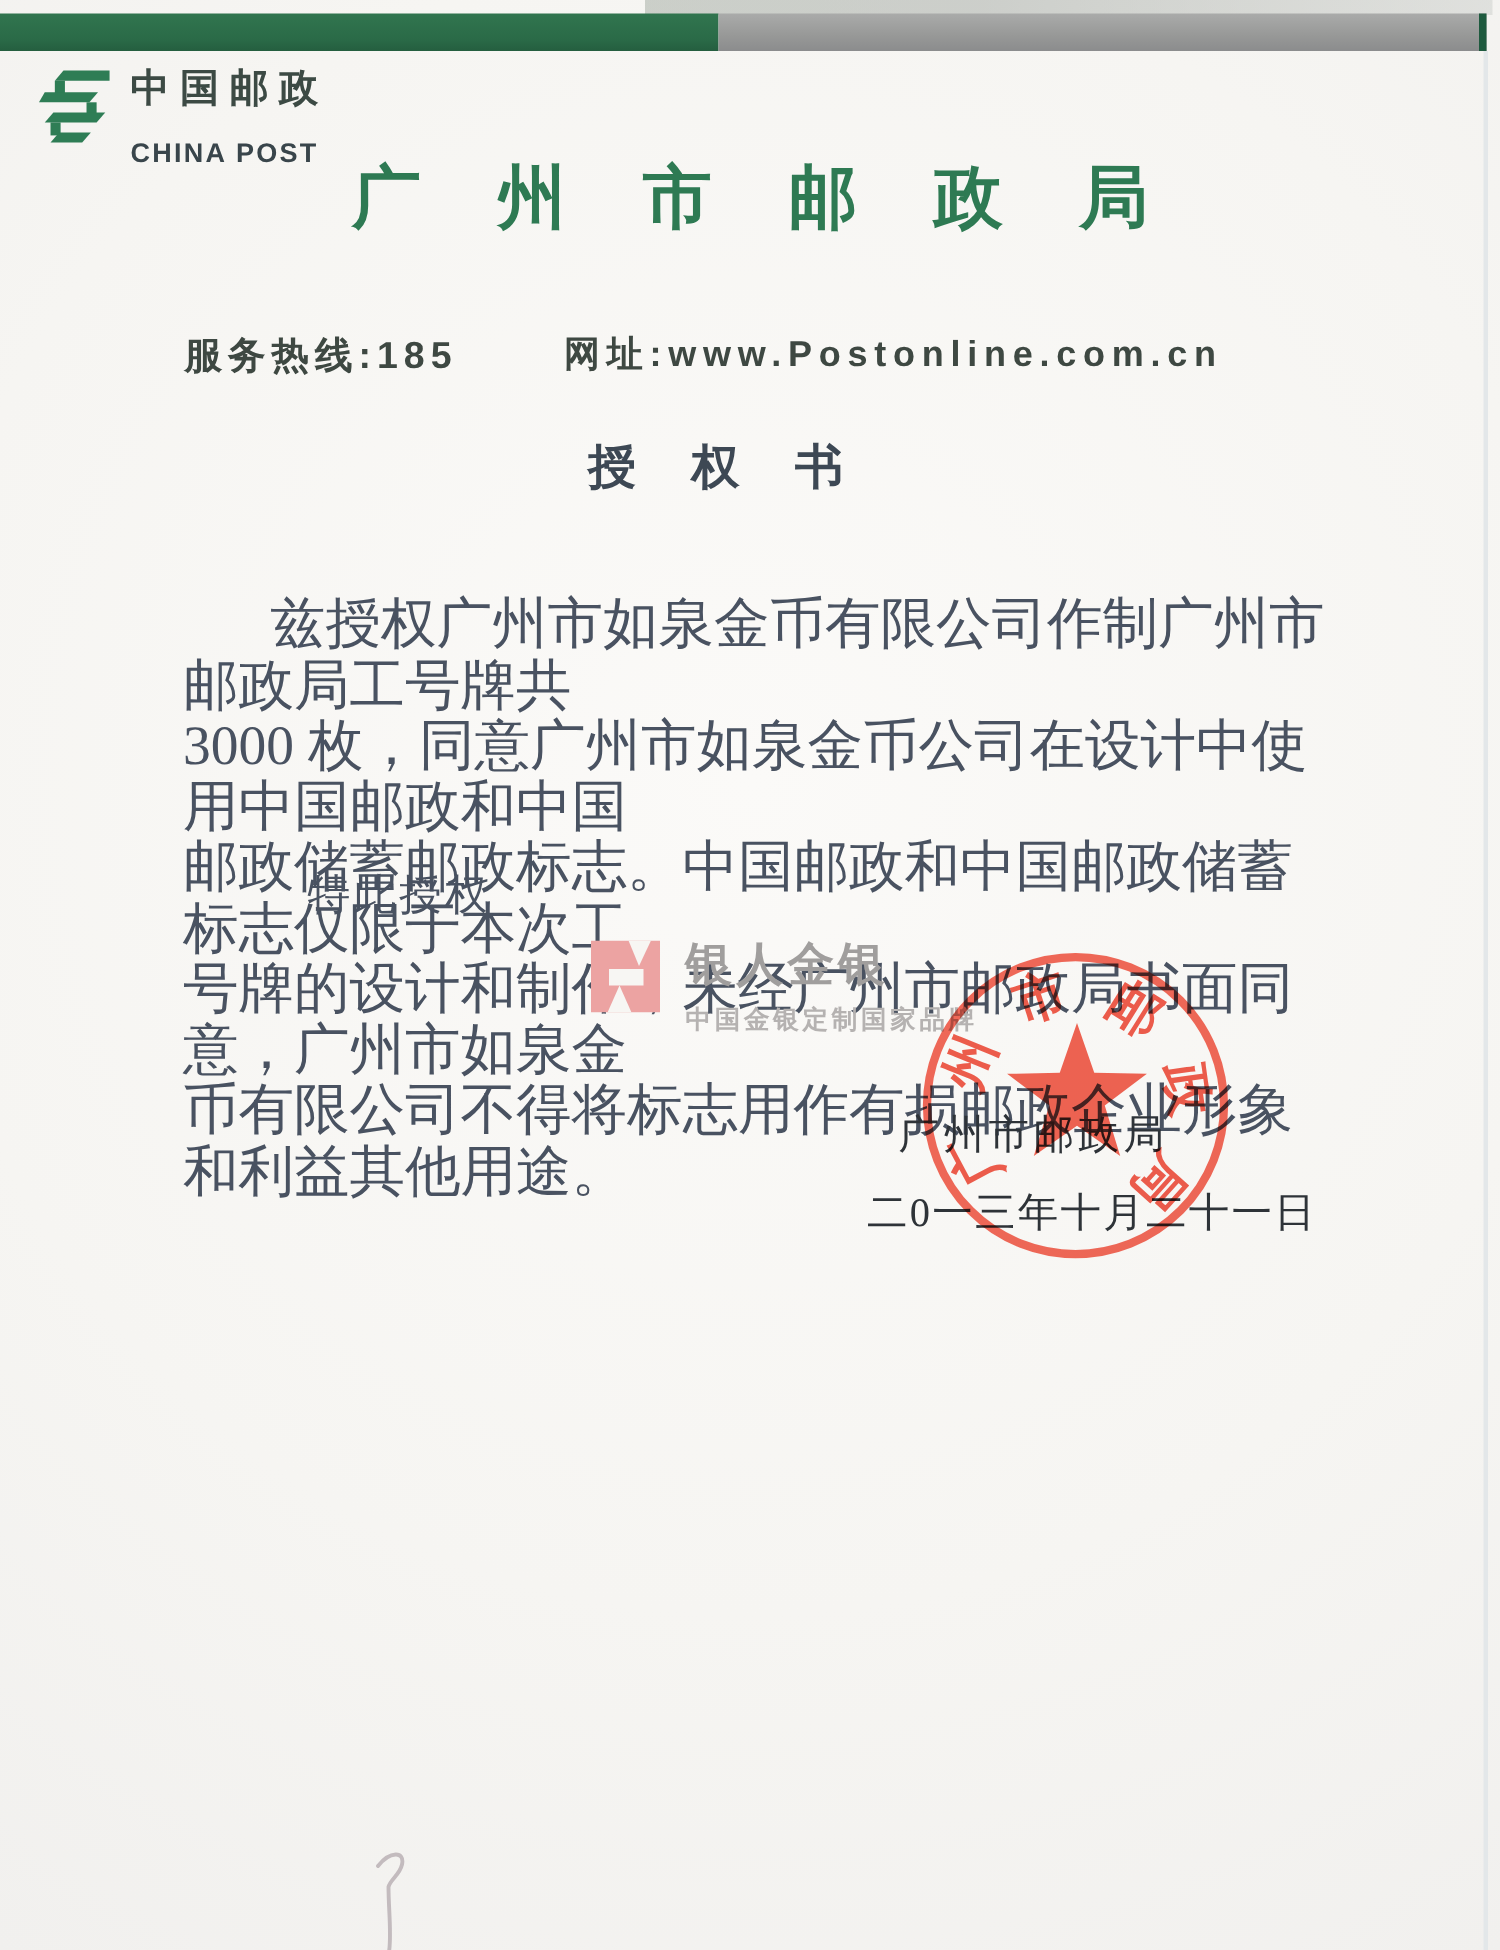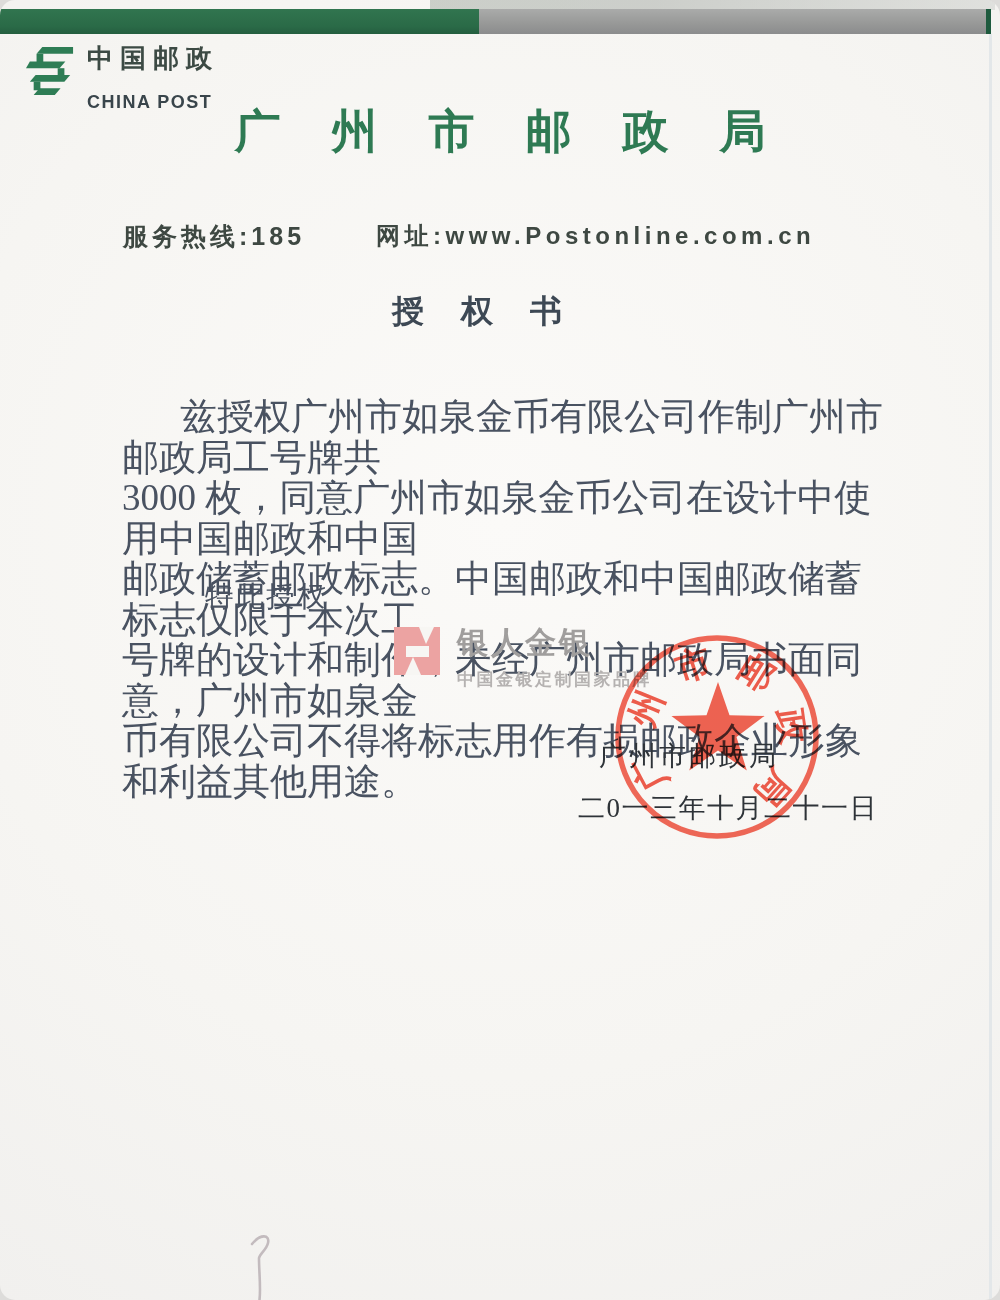--- a/index.html
+++ b/index.html
@@ -14,7 +14,6 @@
     background:#f7f6f3;
     background-image:radial-gradient(circle at 50% 40%, #fbfaf8 0%, #f6f5f2 60%, #f1f0ee 100%);
     overflow:hidden;
-    border-radius:15px;
   }
   .abs{position:absolute;}
 

